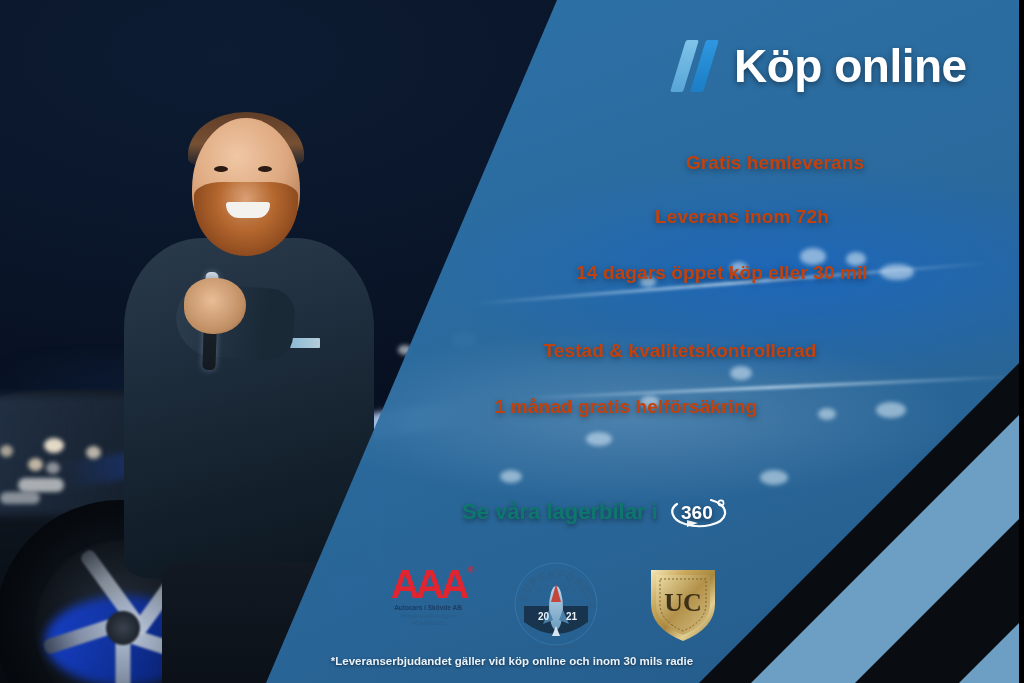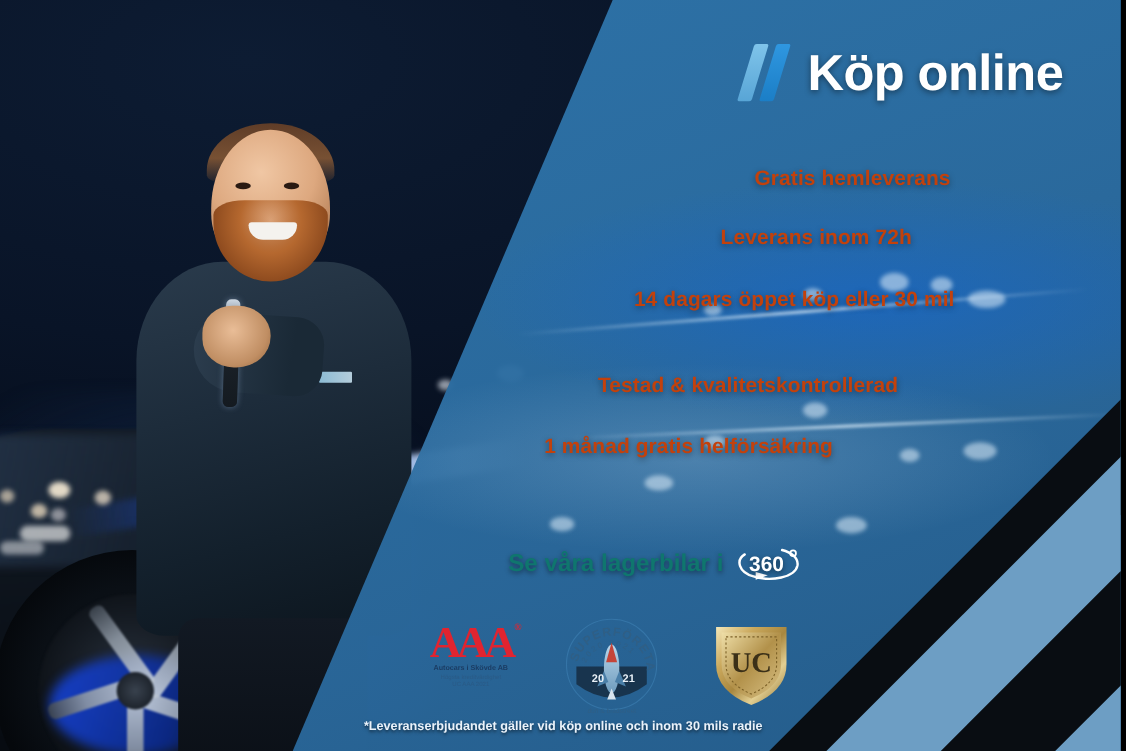--- a/index.html
+++ b/index.html
@@ -228,7 +228,7 @@
   .logo-aaa{position:absolute;left:14px;top:8px;width:118px;text-align:center;}
   .aaa-word{
     font-size:40px;font-weight:800;color:#e02430;letter-spacing:-4px;line-height:.9;
-    font-family:Liberation Serif, serif;
+    font-family:Liberation Sans, sans-serif;
     -webkit-text-stroke:0;
     position:relative;display:inline-block;
   }

